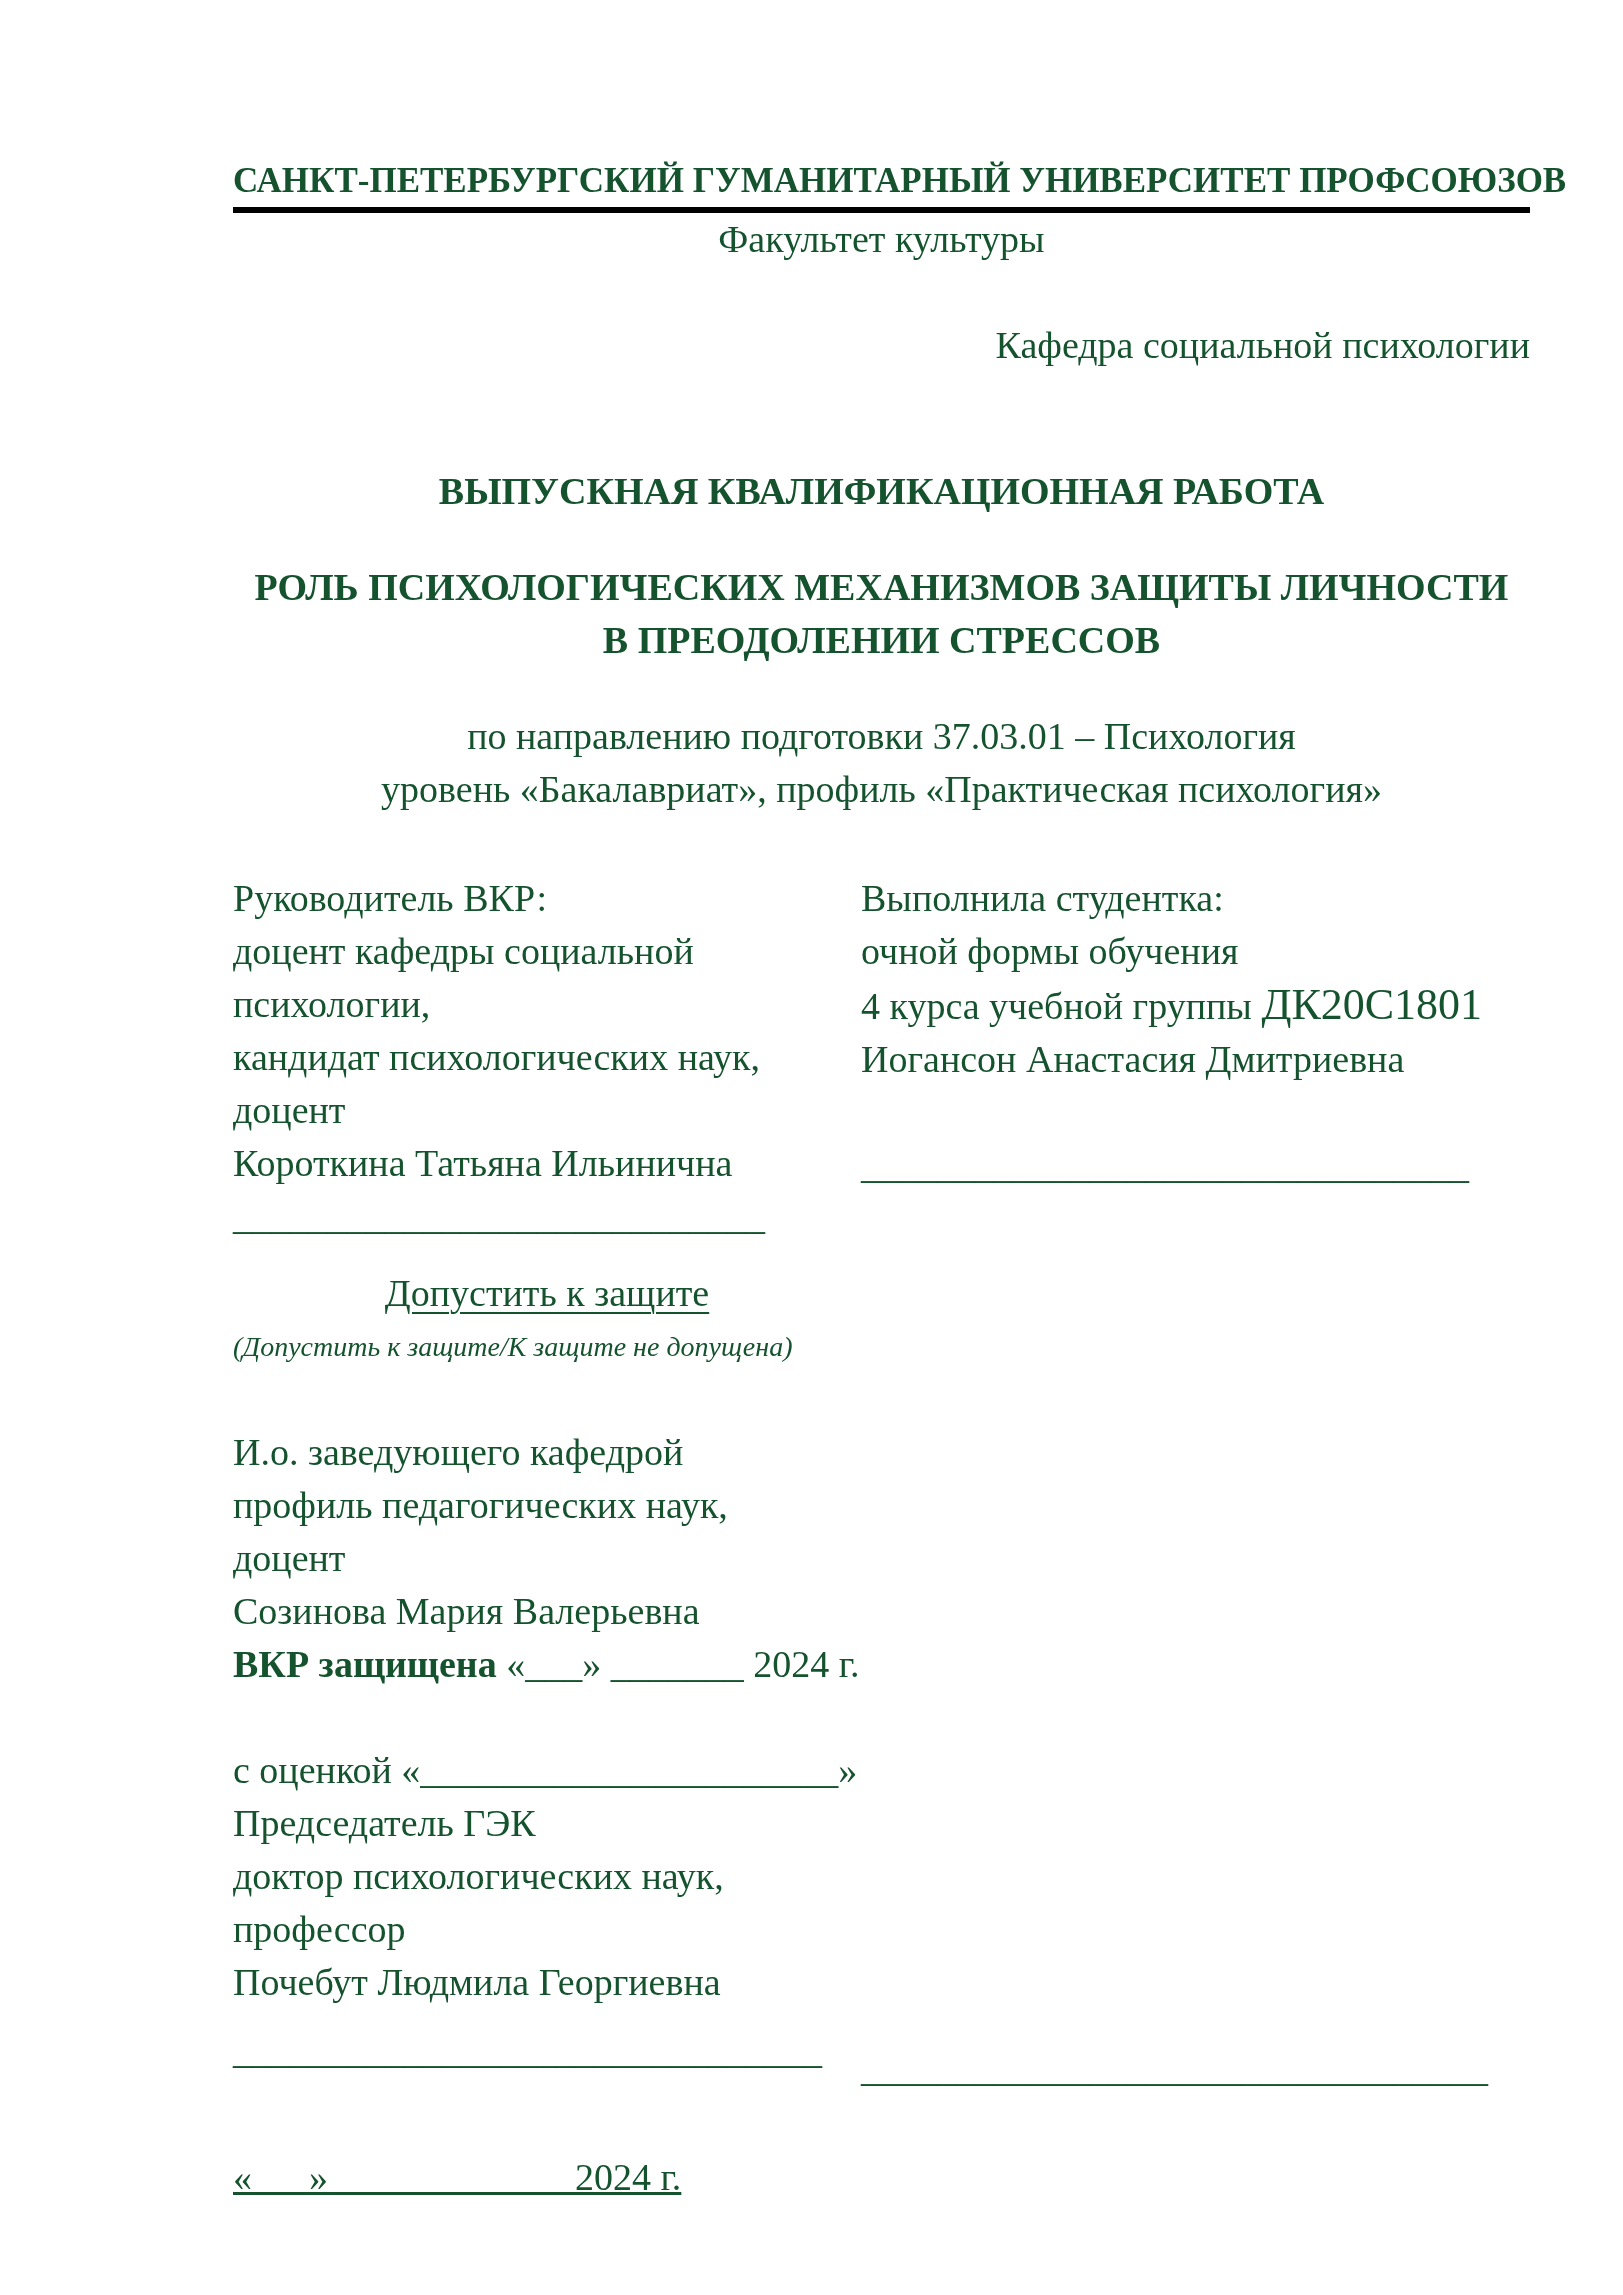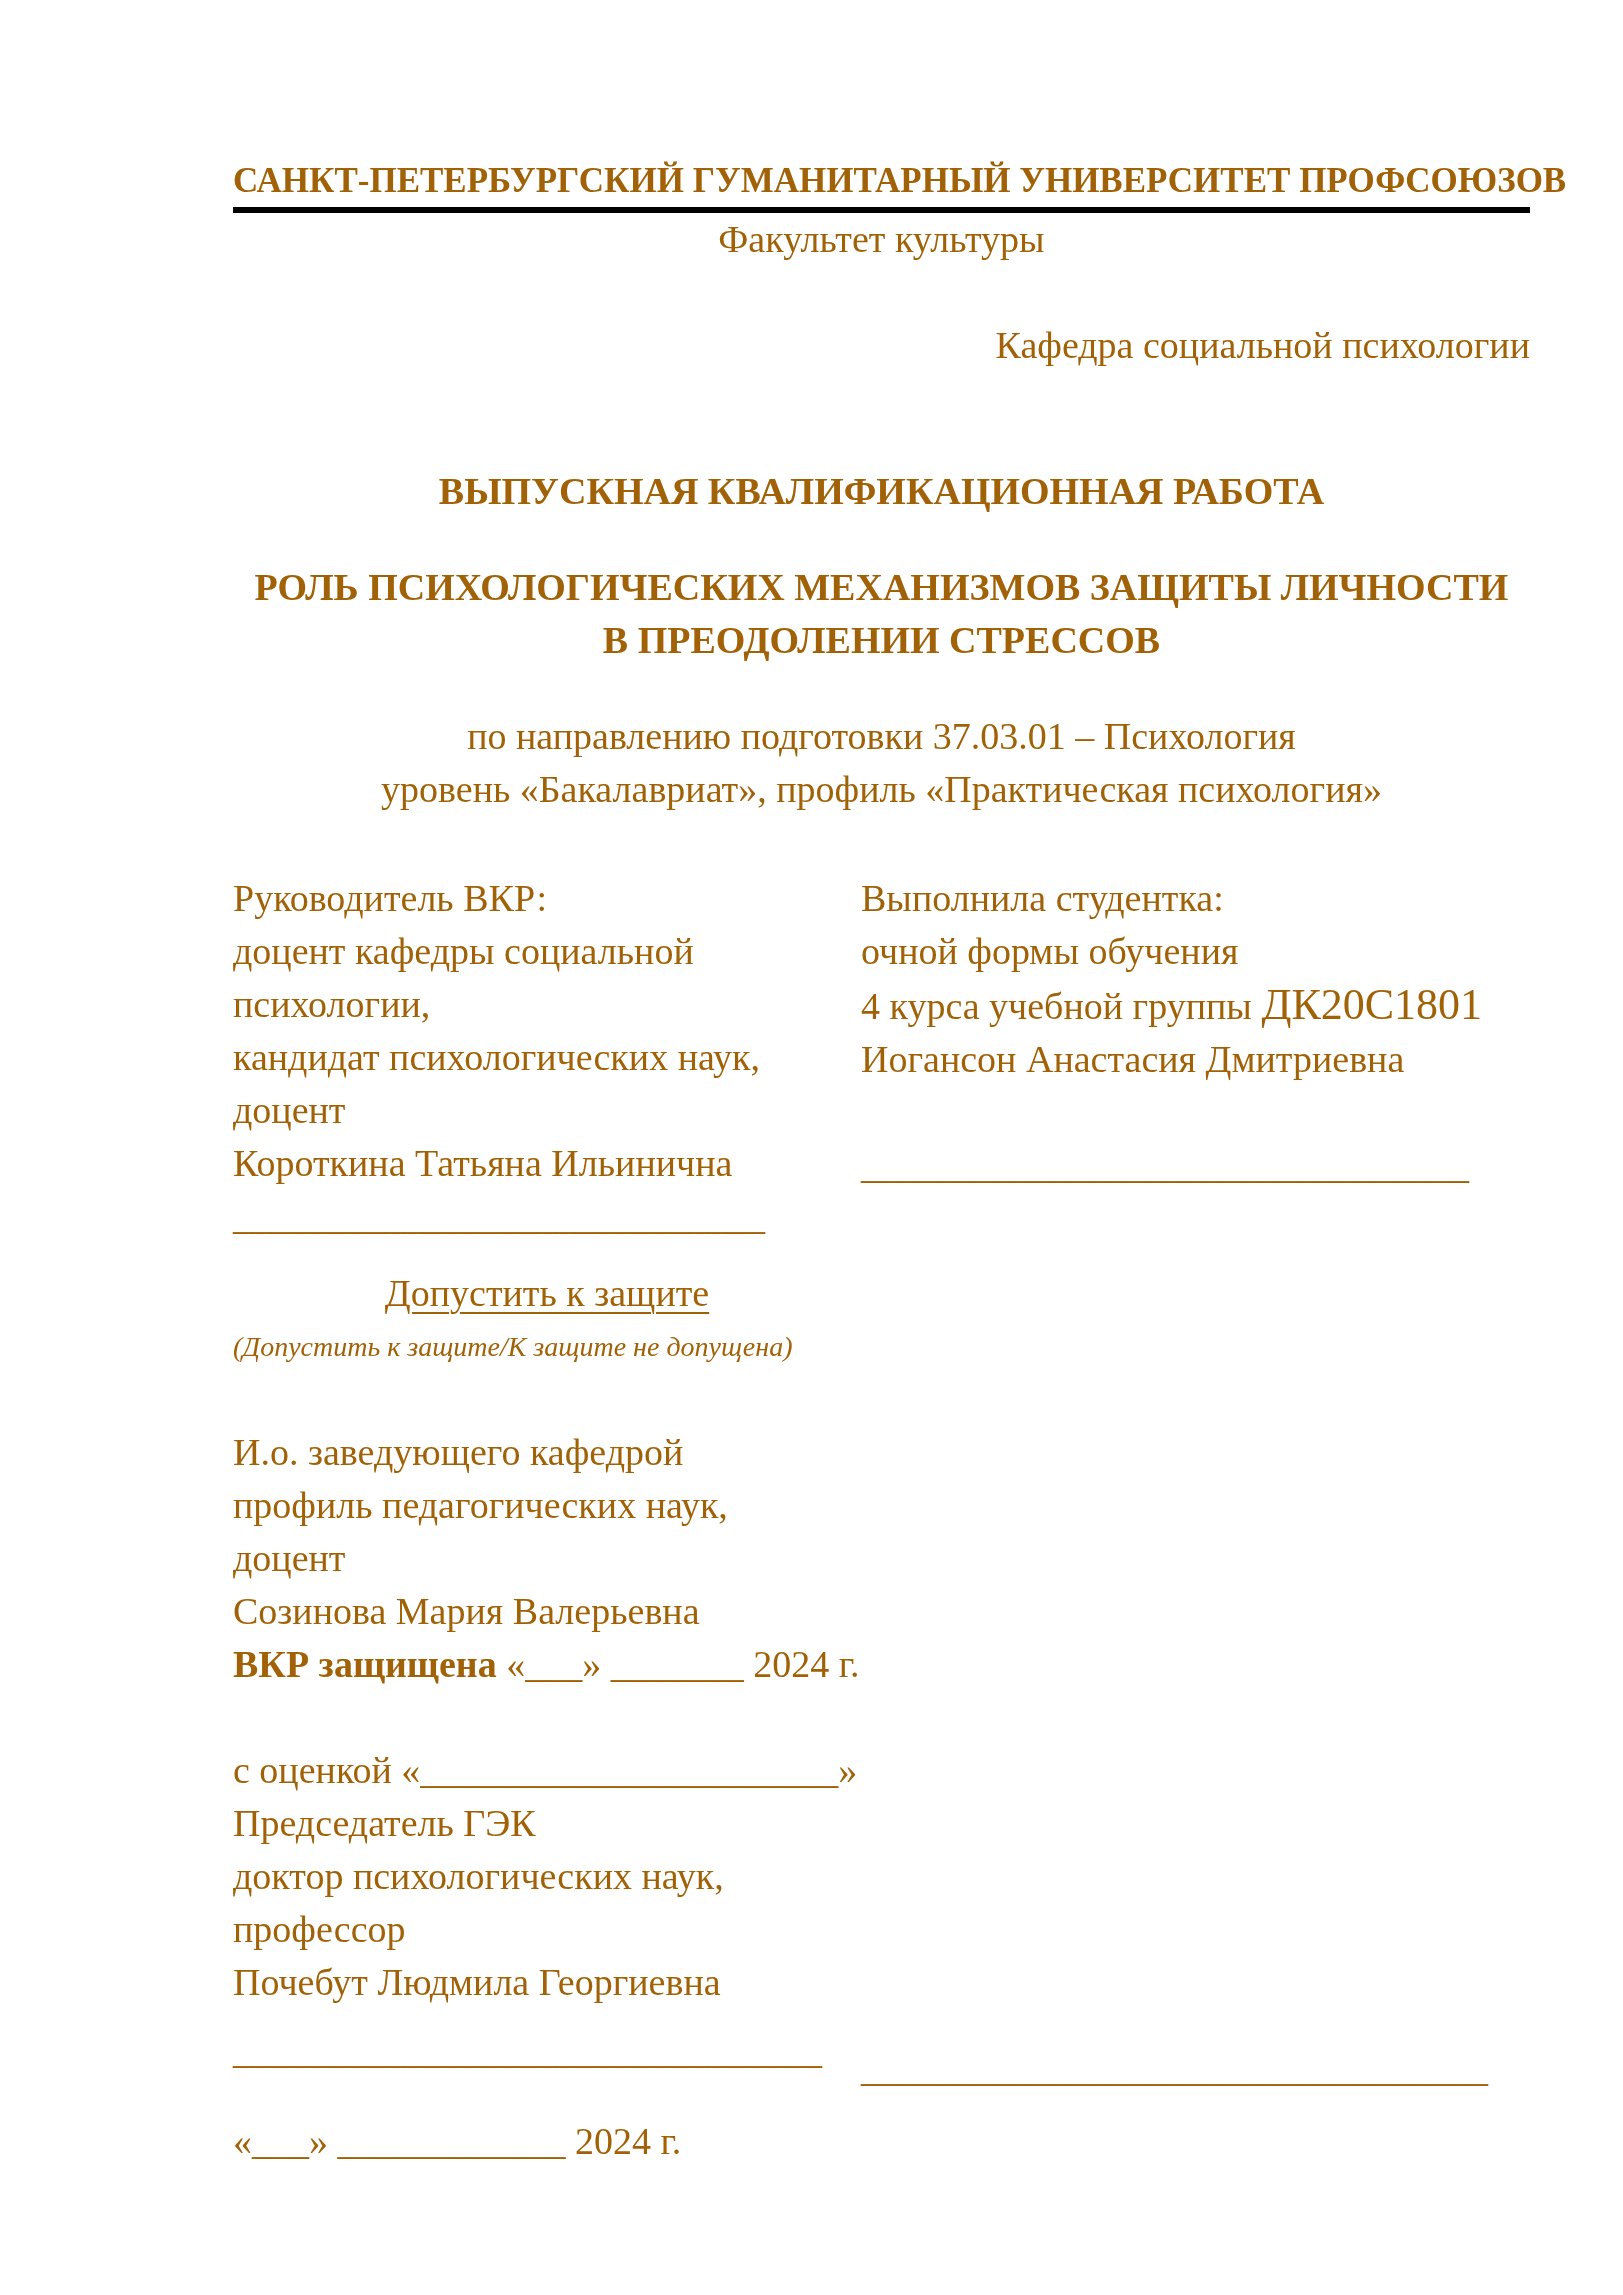--- a/index.html
+++ b/index.html
@@ -18,7 +18,7 @@
     font-family: "Liberation Serif", "DejaVu Serif", serif;
     font-size: 38px;
     line-height: 53px;
-    color: #a16207;
+    color: #14532d;
     overflow: hidden;
   }
   .row { min-height: 53px; }

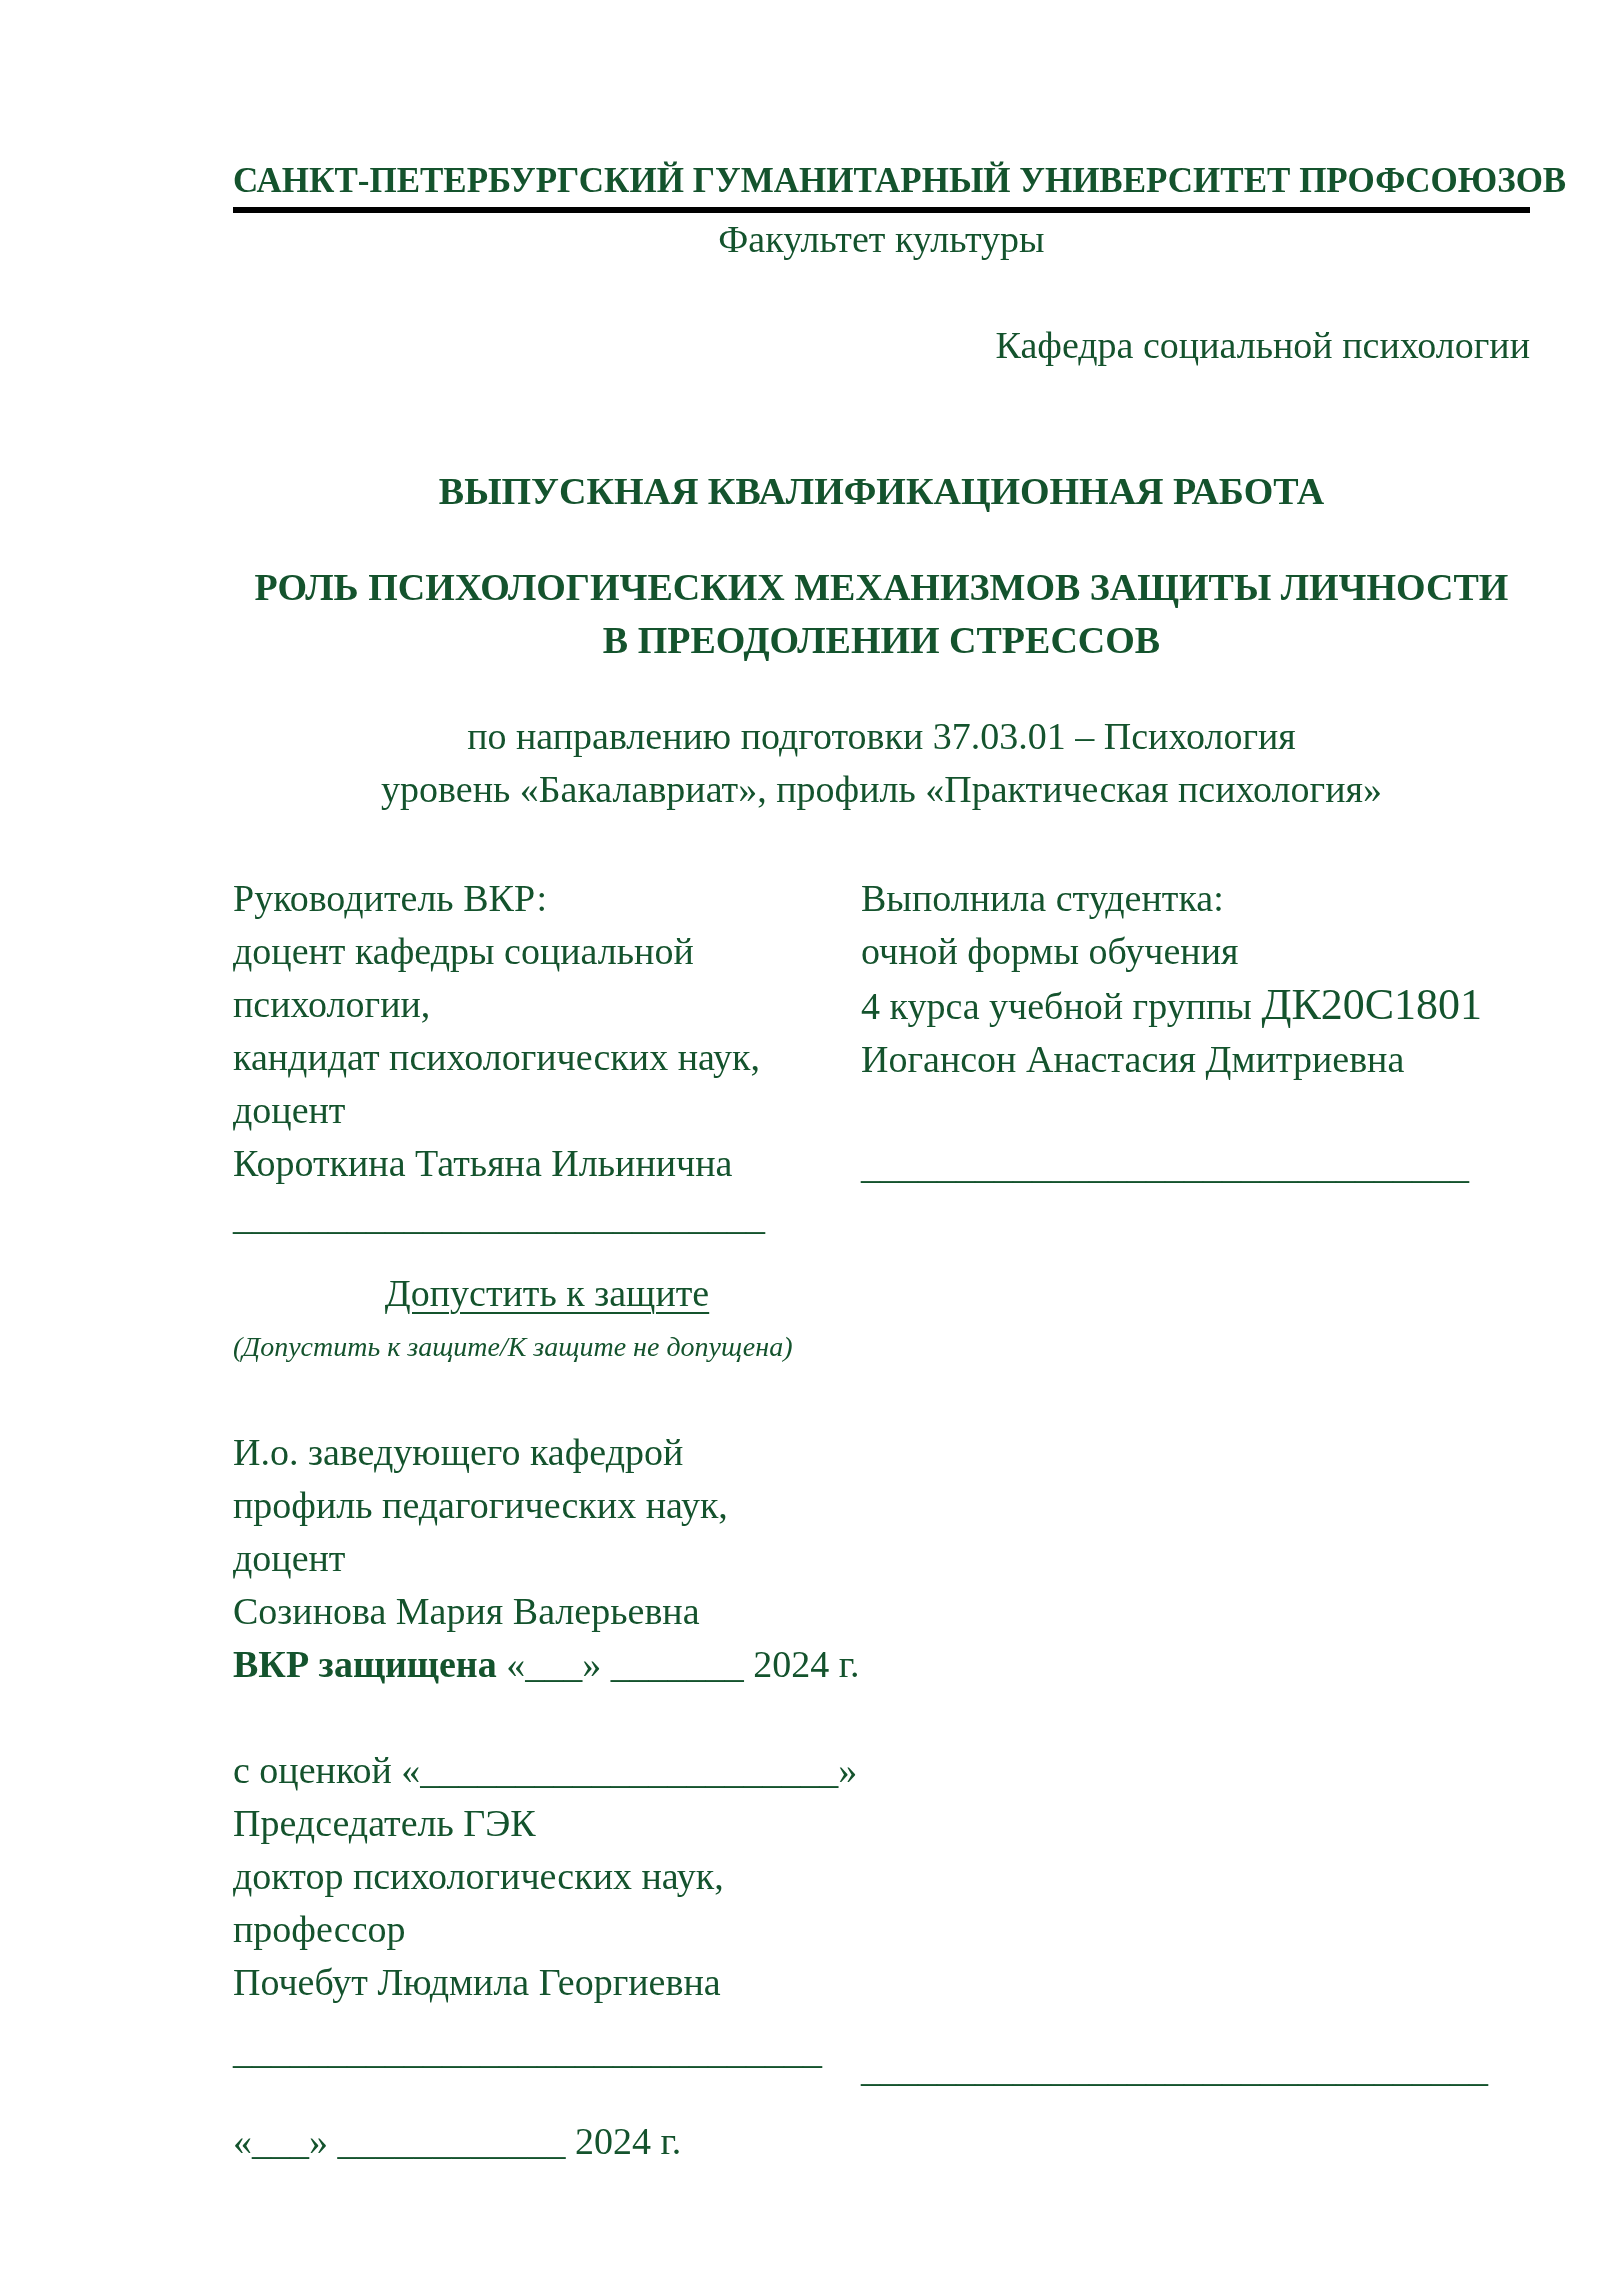--- a/index.html
+++ b/index.html
@@ -63,7 +63,7 @@
   .sig-row { display: flex; margin-top: 15.7px; }
   .sig-row .col-r .sig-line { margin-top: 17.3px; }
 
-  .date-row { margin-top: 20px; }
+  .date-row { margin-top: 56px; text-decoration: underline; }
 
   .footer-city { margin-top: 133px; }
   .page-number { margin-top: 47px; }

